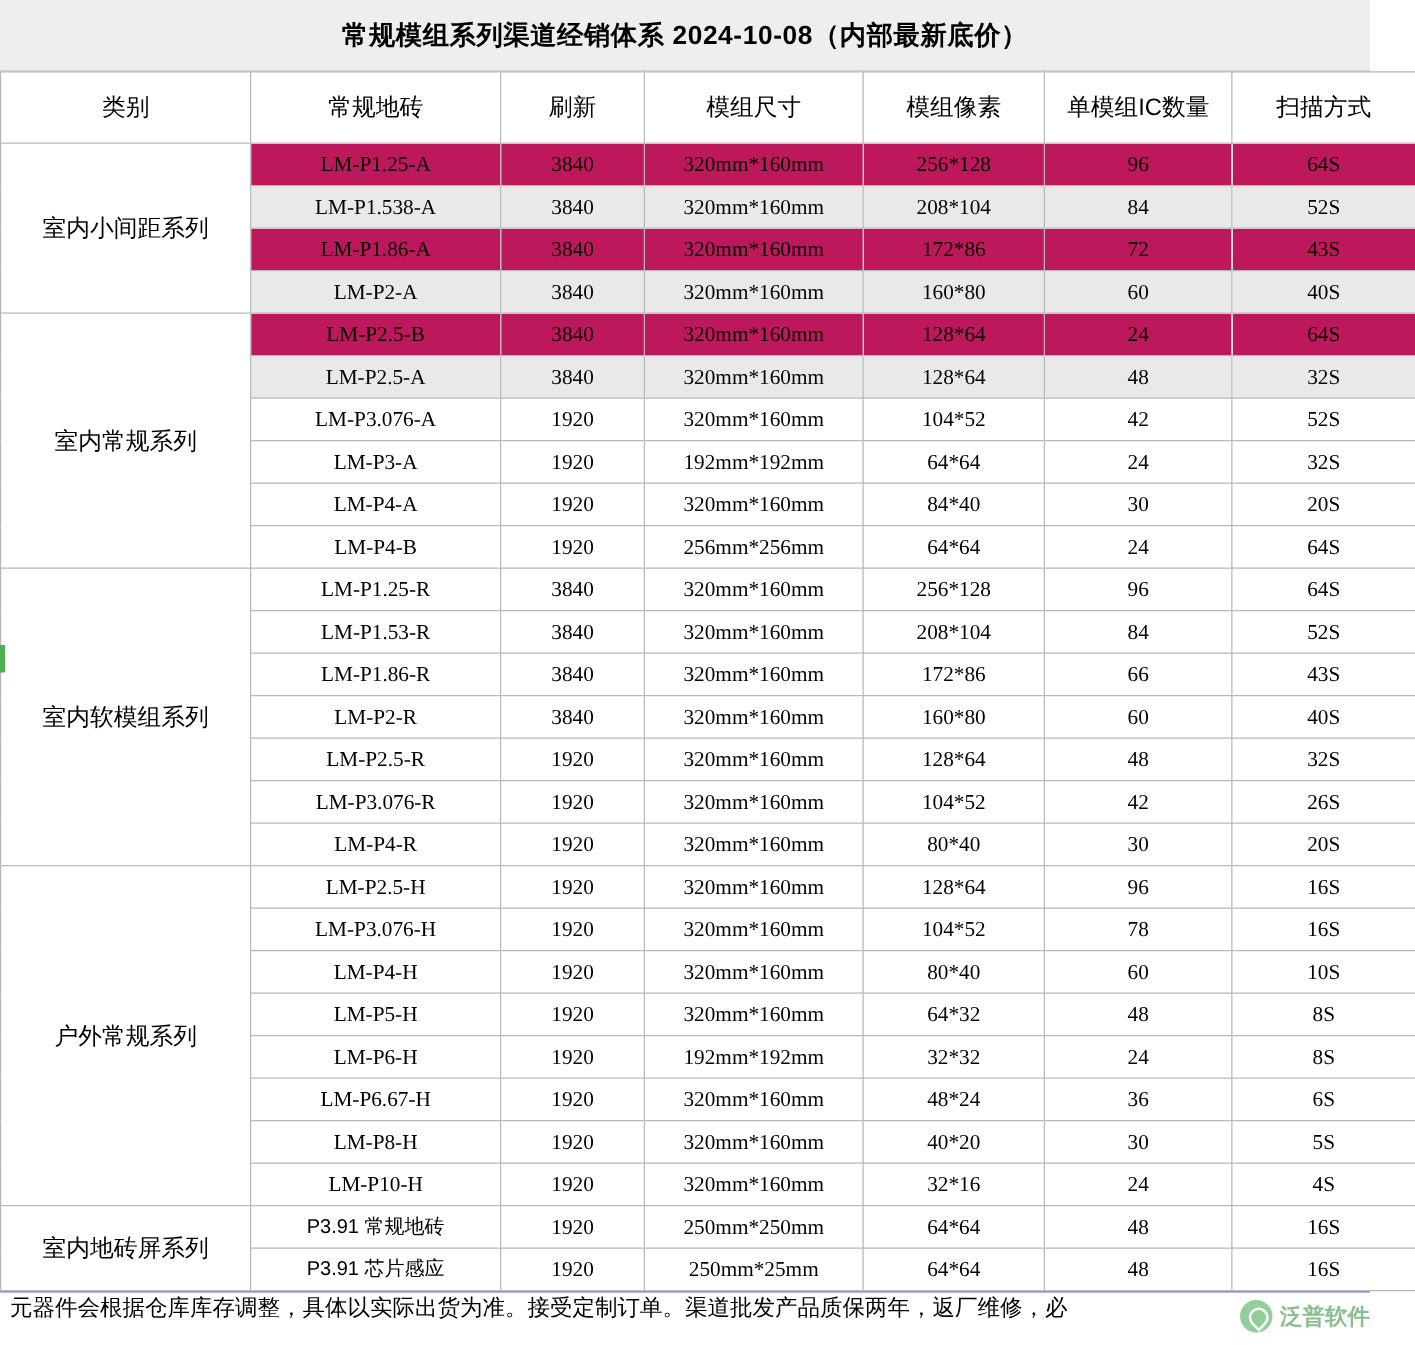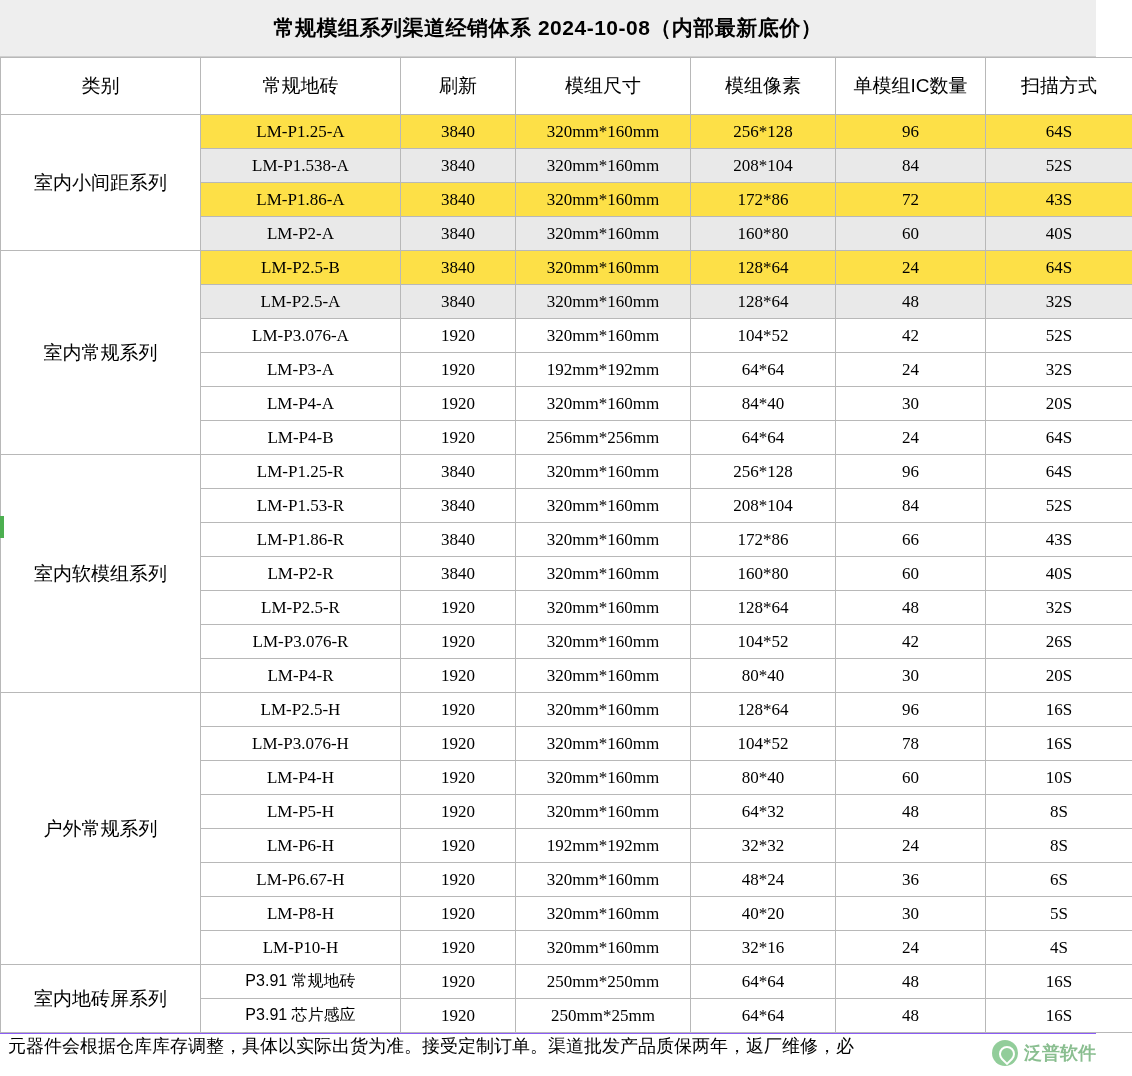--- a/index.html
+++ b/index.html
@@ -65,7 +65,7 @@
     background: #ffffff;
   }
   tr.sel td {
-    background: #fde047;
+    background: #be185d;
   }
   tr.alt td {
     background: #e9e9e9;

